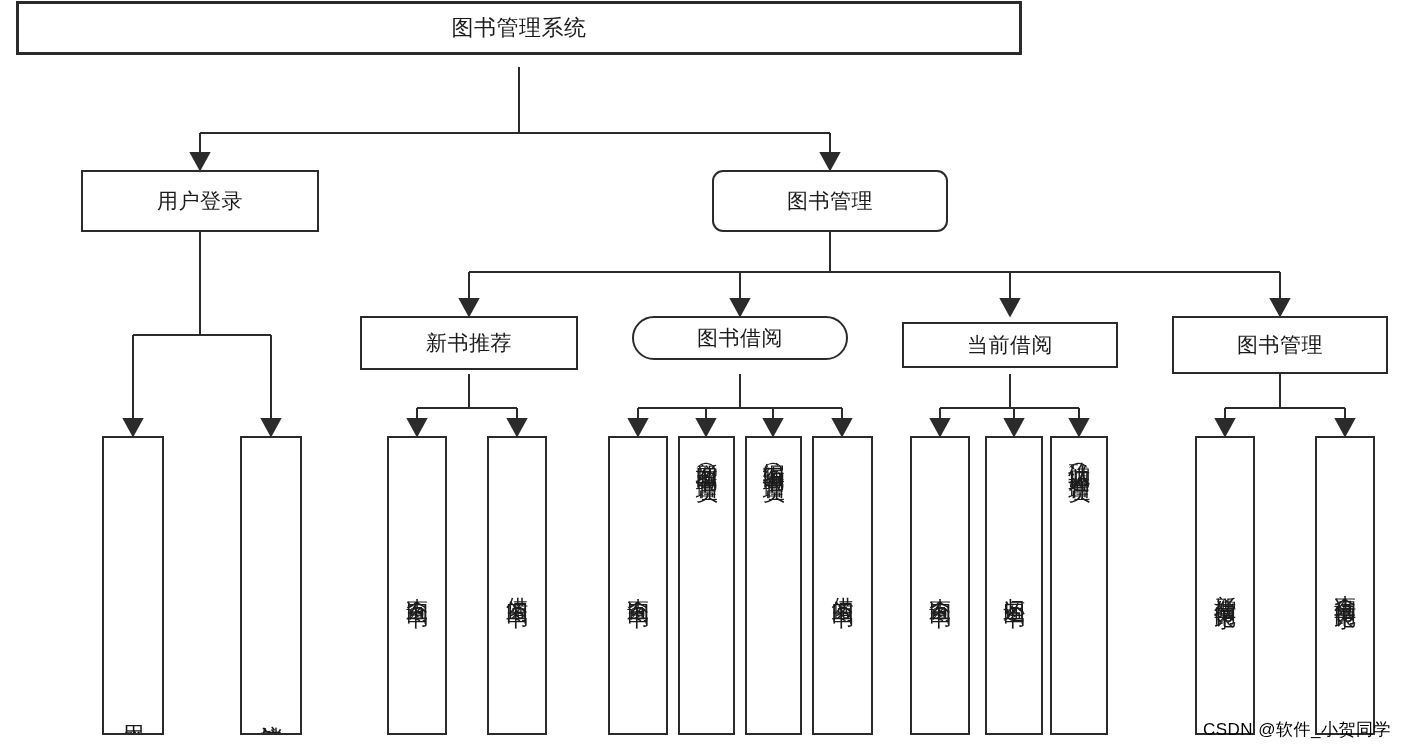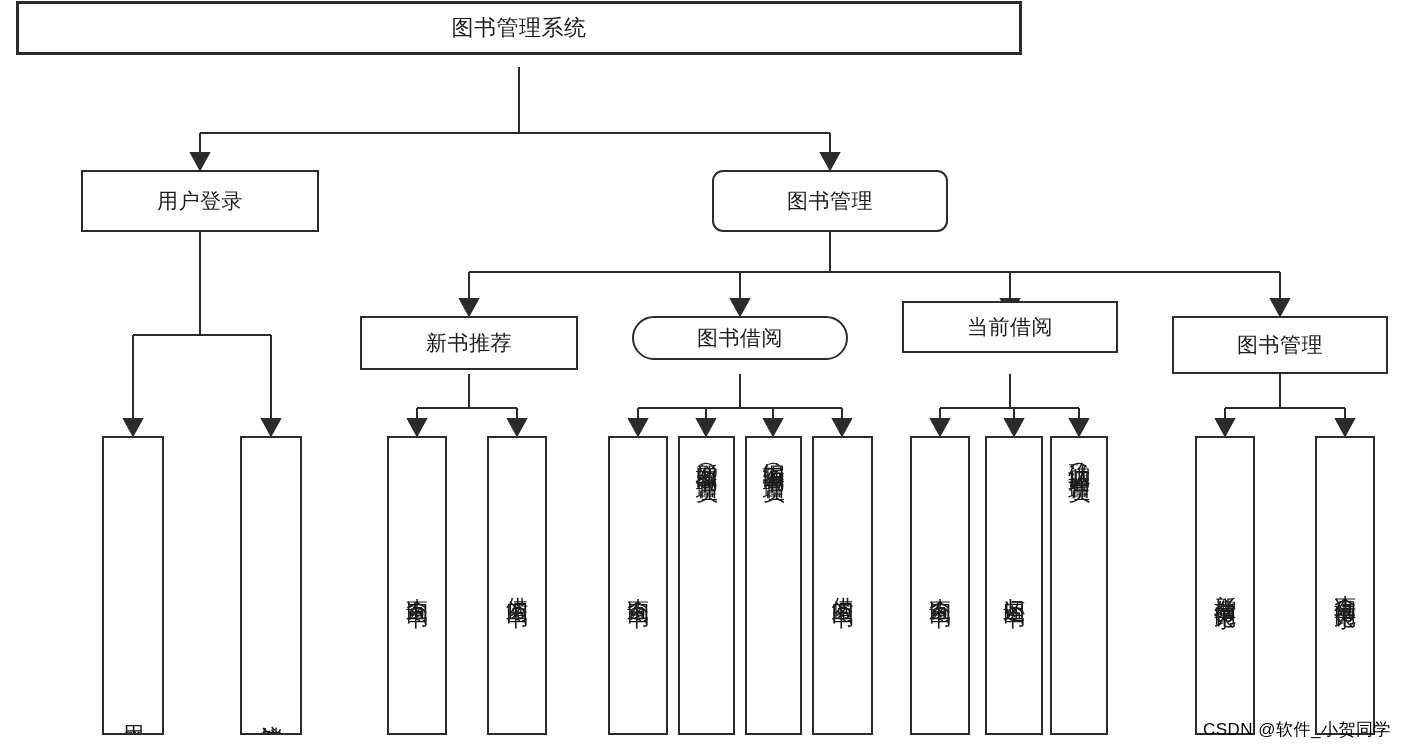--- a/index.html
+++ b/index.html
@@ -125,7 +125,7 @@
       <div class="node-box branch-node" style="left: 632px; top: 316px; width: 216px; height: 44px; border-radius: 22px;">
         <span class="node-label">图书借阅</span>
       </div>
-      <div class="node-box branch-node" style="left: 902px; top: 301px; width: 216px; height: 52px;">
+      <div class="node-box branch-node" style="left: 902px; top: 322px; width: 216px; height: 46px;">
         <span class="node-label">当前借阅</span>
       </div>
       <div class="node-box branch-node" style="left: 1172px; top: 316px; width: 216px; height: 58px;">

